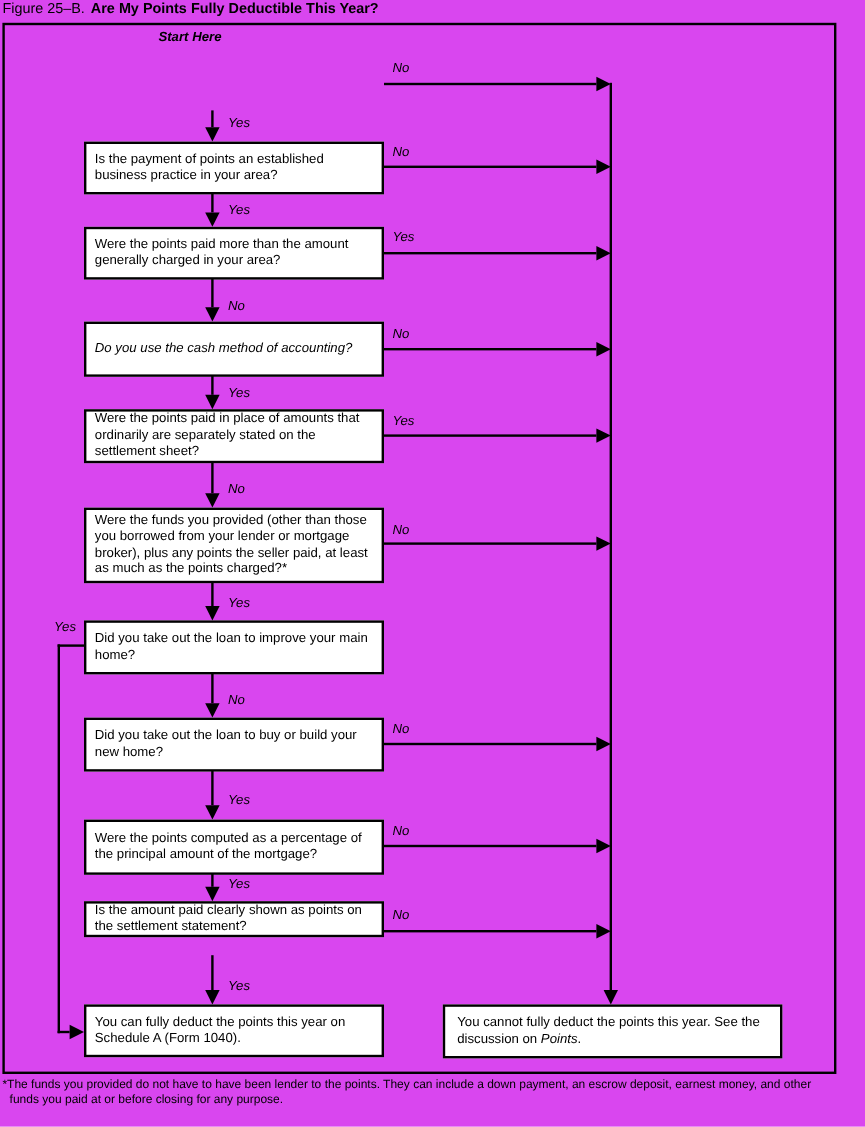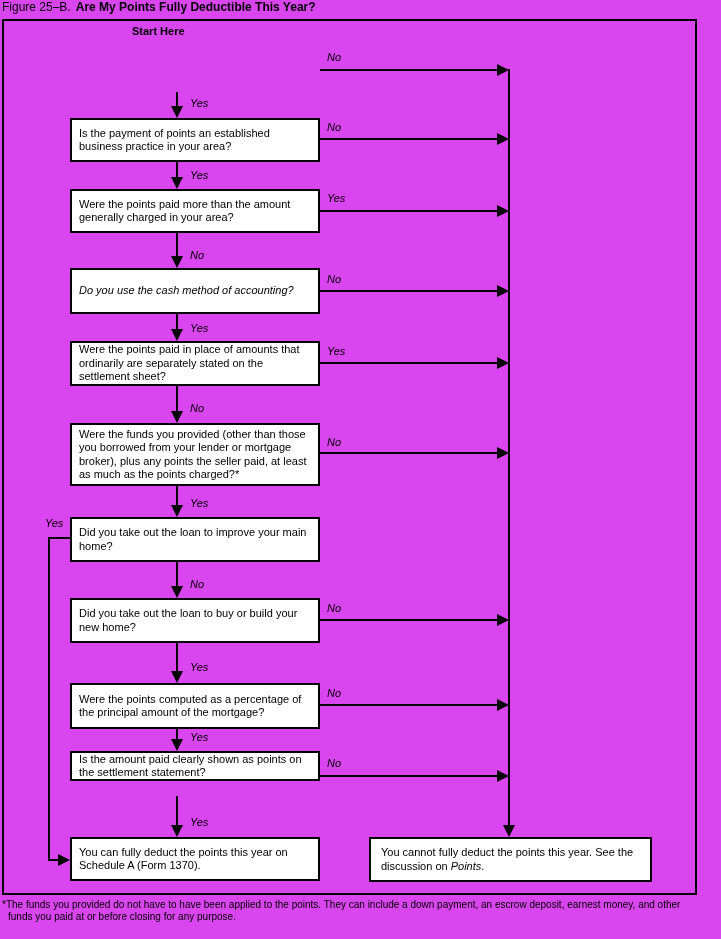--- a/index.html
+++ b/index.html
@@ -10,7 +10,7 @@
   .title .main{font-weight:700;}
   .frame{position:absolute;left:2px;top:19px;width:695px;height:876px;
          border:2px solid #000;box-sizing:border-box;}
-  .start{position:absolute;left:132px;top:25px;font-size:11px;font-weight:700;}
+  .start{position:absolute;left:132px;top:25px;font-size:11px;font-weight:700;font-style:italic;}
   .box{position:absolute;border:2px solid #000;background:#fff;box-sizing:border-box;
        display:flex;align-items:center;font-size:11px;line-height:13.5px;
        padding:2px 6px 2px 7px;}

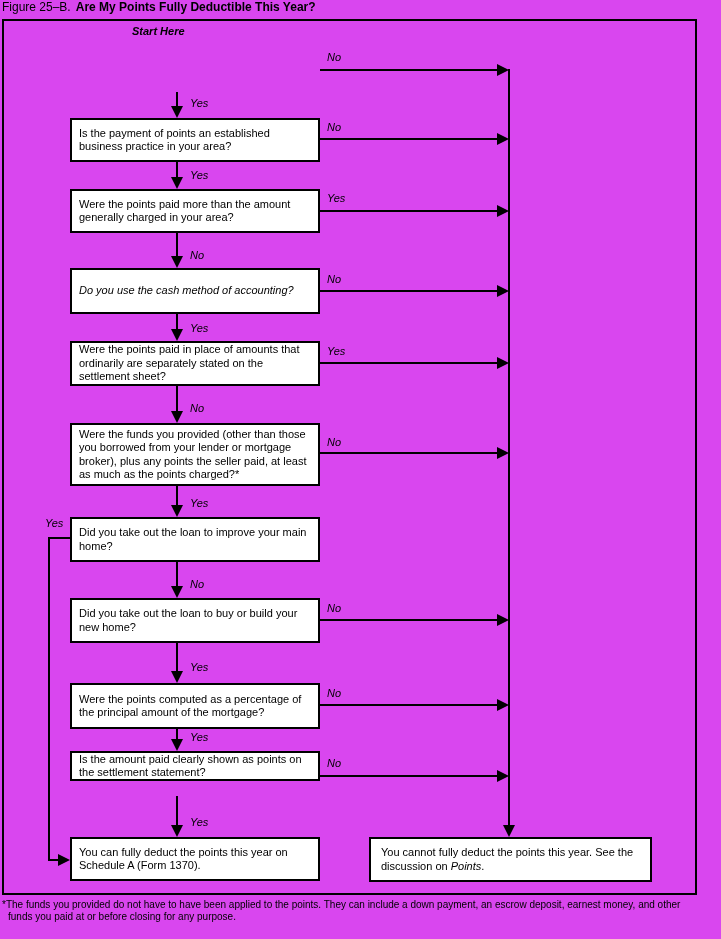--- a/index.html
+++ b/index.html
@@ -49,7 +49,7 @@
   <div class="box qbox" style="top:683px;height:46px;">Were the points computed as a percentage of the principal amount of the mortgage?</div>
   <div class="box qbox" style="top:751px;height:30px;">Is the amount paid clearly shown as points on the settlement statement?</div>
 
-  <div class="box qbox" style="top:837px;height:44px;">You can fully deduct the points this year on Schedule A (Form 1370).</div>
+  <div class="box qbox" style="top:837px;height:44px;">You can fully deduct the points this year on Schedule A (Form 1040).</div>
   <div class="box" style="left:369px;top:837px;width:283px;height:45px;padding-left:10px;padding-right:14px;">
     <span><span>You cannot fully deduct the points this year. See the discussion on </span><span class="it">Points</span><span>.</span></span>
   </div>

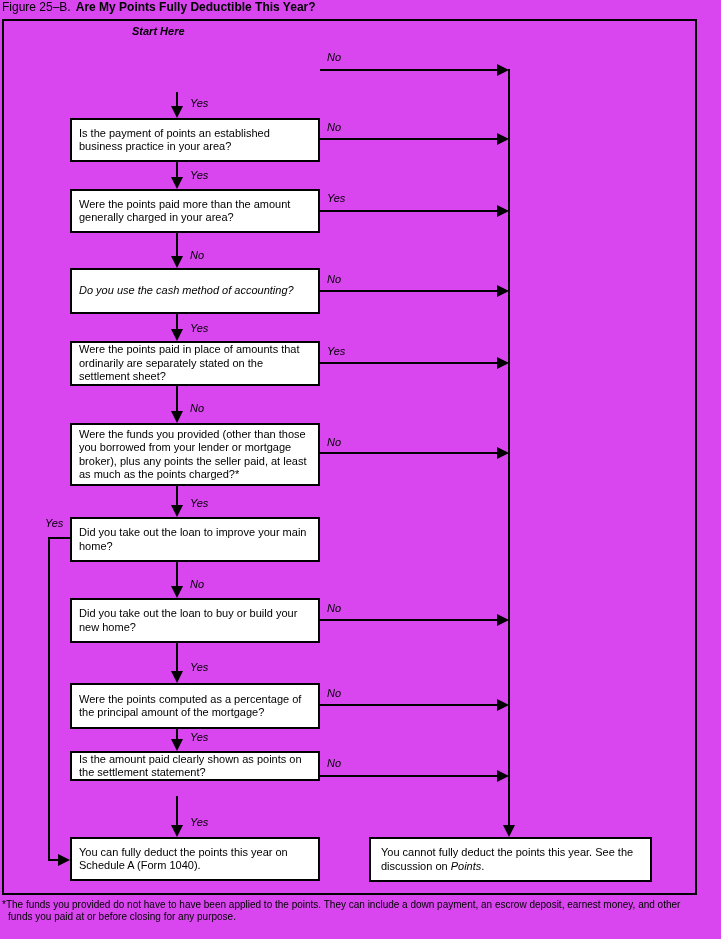--- a/index.html
+++ b/index.html
@@ -140,7 +140,7 @@
   <div class="arr-r" style="left:58px;top:854px;"></div>
 
   <div class="footnote">
-    <div>*The funds you provided do not have to have been applied to the points. They can include a down payment, an escrow deposit, earnest money, and other</div>
+    <div>*The funds you provided do not have to have been lender to the points. They can include a down payment, an escrow deposit, earnest money, and other</div>
     <div class="l2">funds you paid at or before closing for any purpose.</div>
   </div>
 

